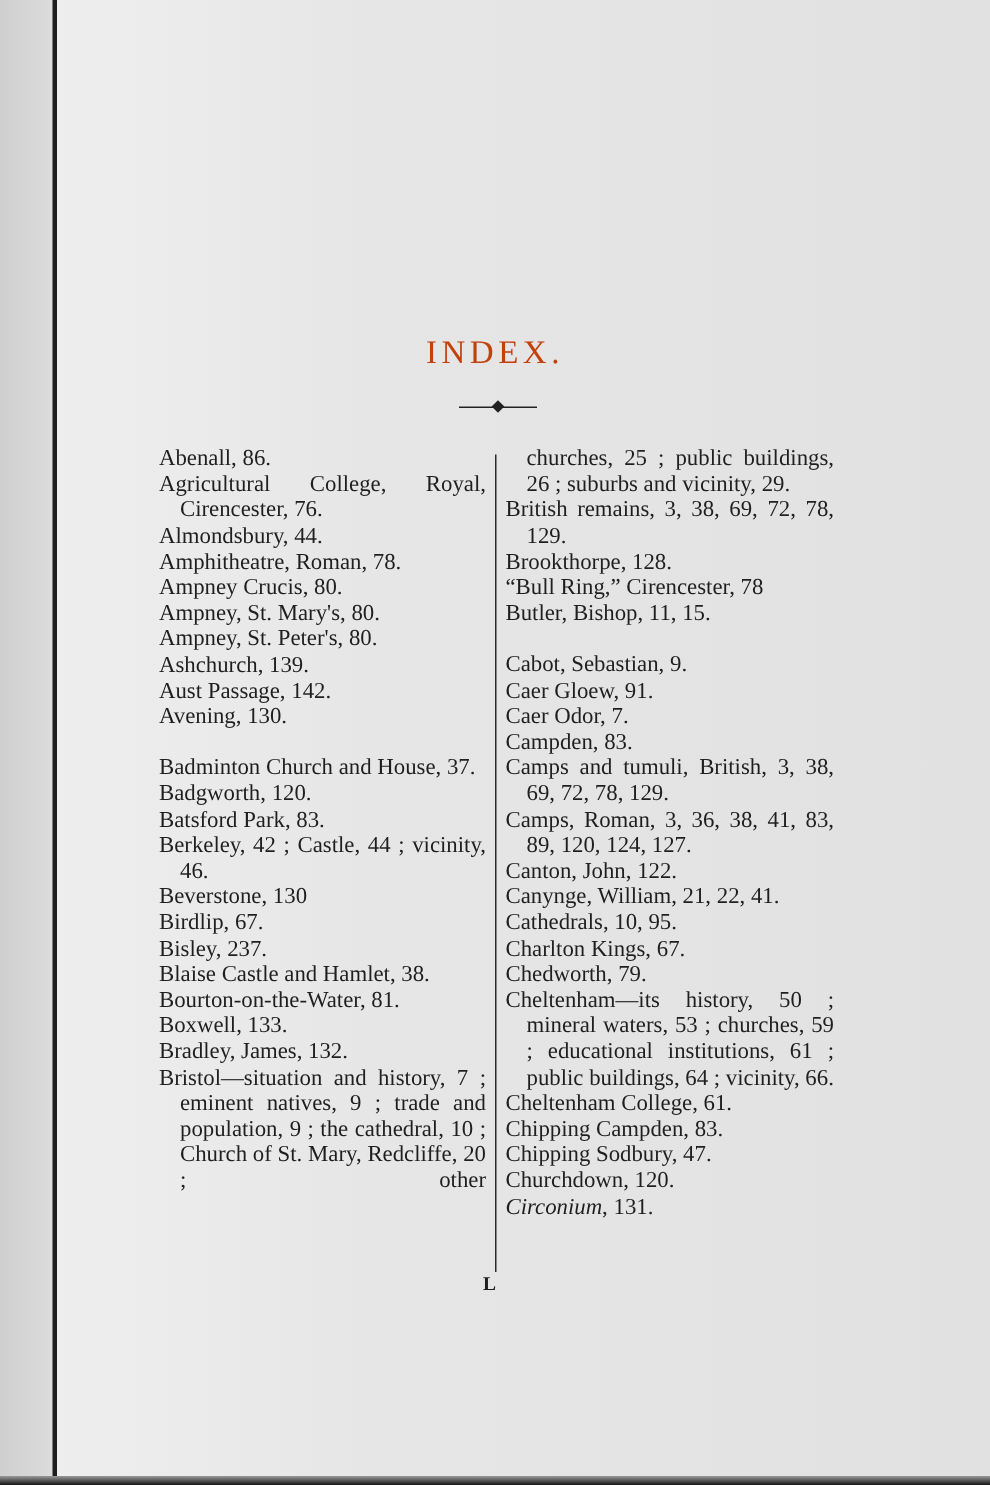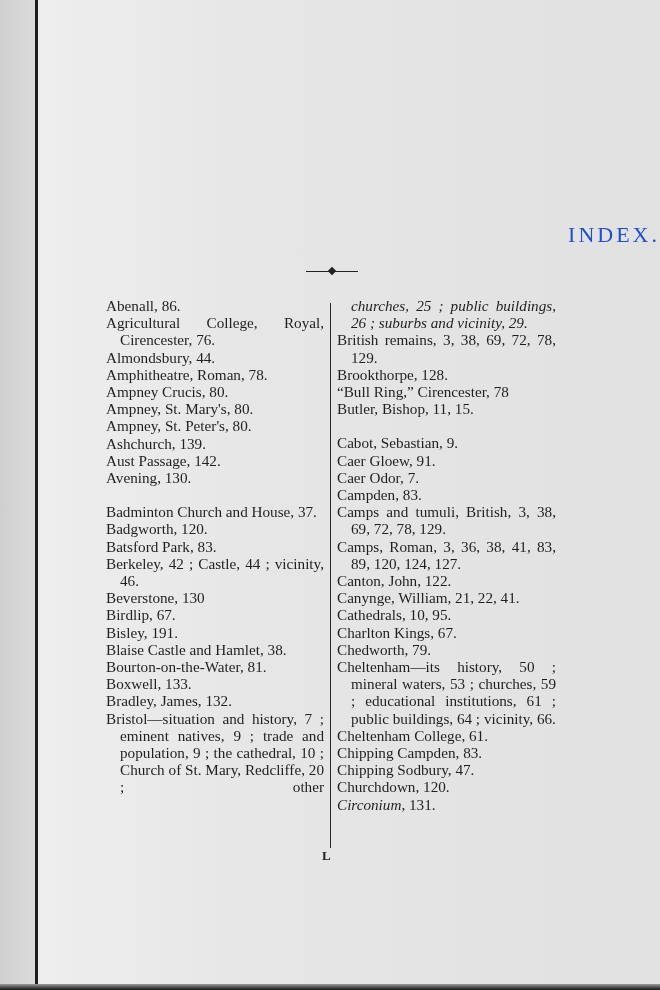--- a/index.html
+++ b/index.html
@@ -26,7 +26,7 @@
     }
     .title {
       position: absolute; left: 0; width: 660px; top: 222px;
-      text-align: right; font-size: 22px; letter-spacing: 3px; color: #1d4ed8;
+      text-align: center; font-size: 22px; letter-spacing: 3px; color: #c2410c;
       font-family: "Liberation Serif", "DejaVu Serif", serif;
     }
     .ornament {

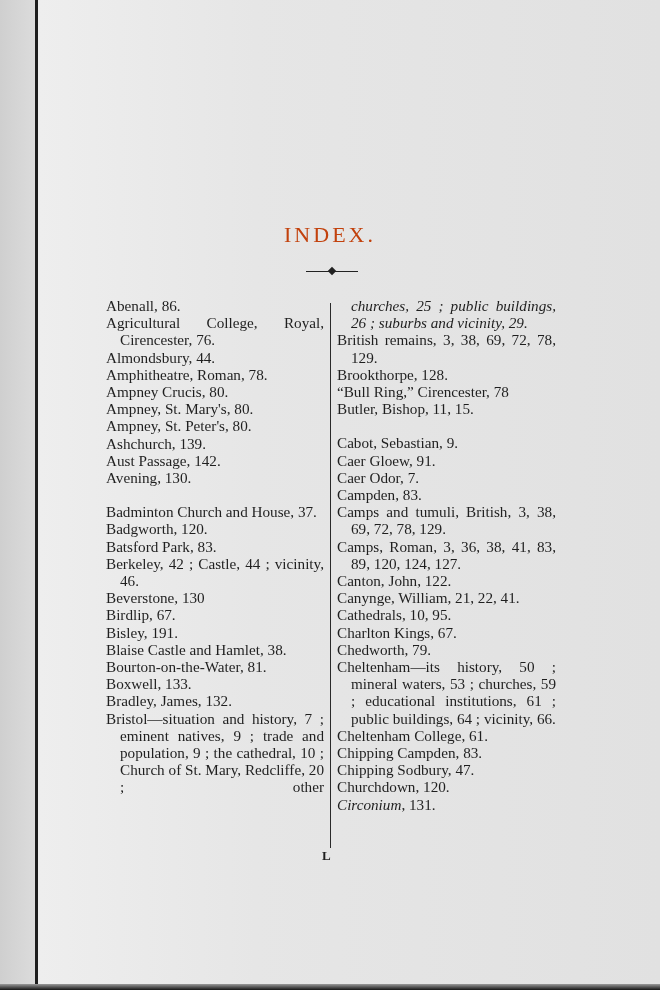--- a/index.html
+++ b/index.html
@@ -52,7 +52,7 @@
       text-align: justify; text-align-last: left;
       padding-left: 14px; text-indent: -14px;
     }
-    .entry.cont { padding-left: 14px; text-indent: 0; font-style: italic; }
+    .entry.cont { padding-left: 14px; text-indent: 0; }
     .gap { height: 17px; }
     .signature {
       position: absolute; left: 322px; top: 848px;

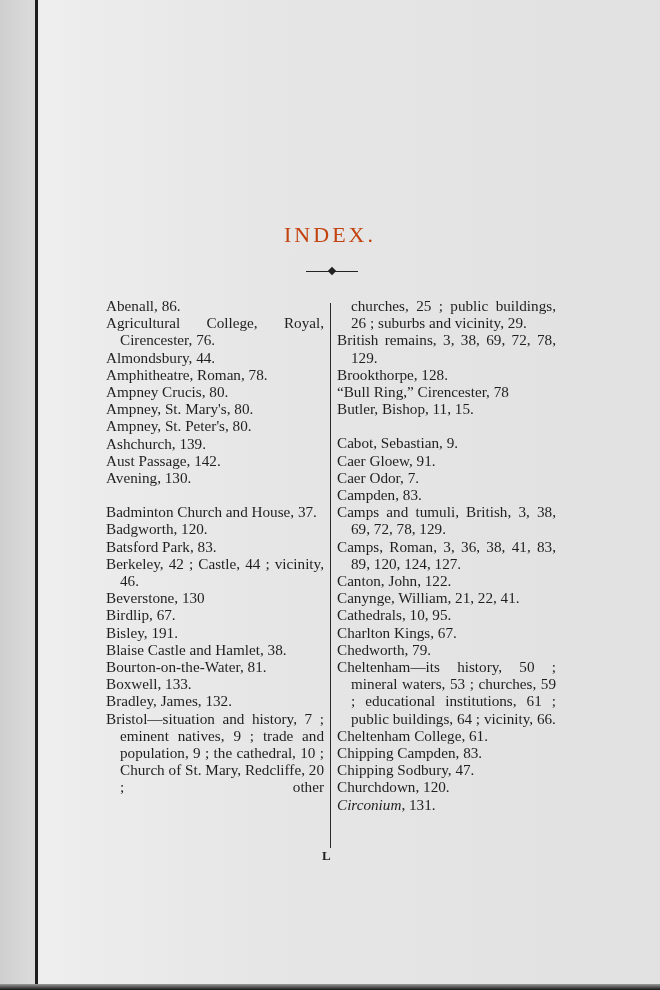--- a/index.html
+++ b/index.html
@@ -92,7 +92,7 @@
   <div class="entry">Berkeley, 42 ; Castle, 44 ; vicinity, 46.</div>
   <div class="entry">Beverstone, 130</div>
   <div class="entry">Birdlip, 67.</div>
-  <div class="entry">Bisley, 191.</div>
+  <div class="entry">Bisley, 237.</div>
   <div class="entry">Blaise Castle and Hamlet, 38.</div>
   <div class="entry">Bourton-on-the-Water, 81.</div>
   <div class="entry">Boxwell, 133.</div>

